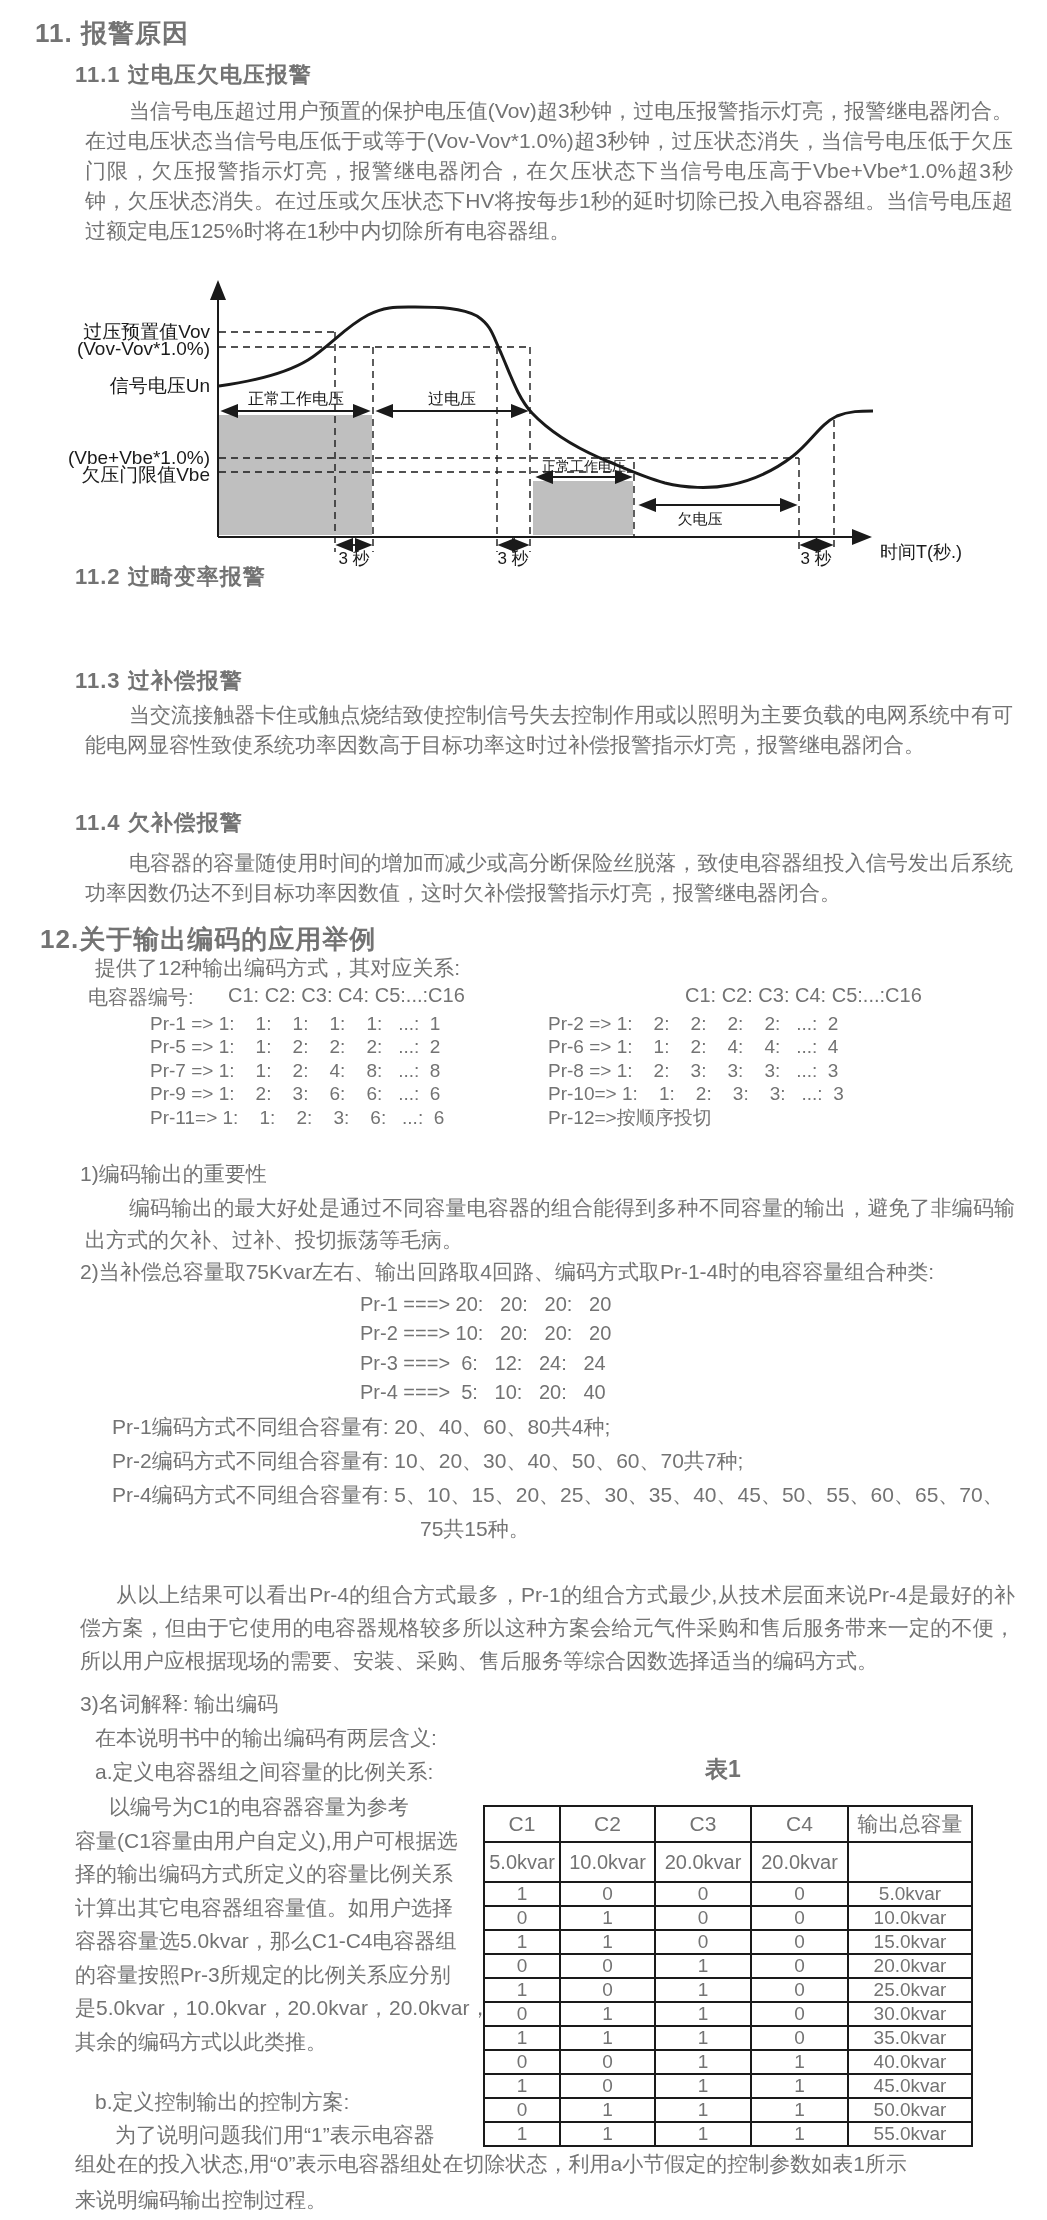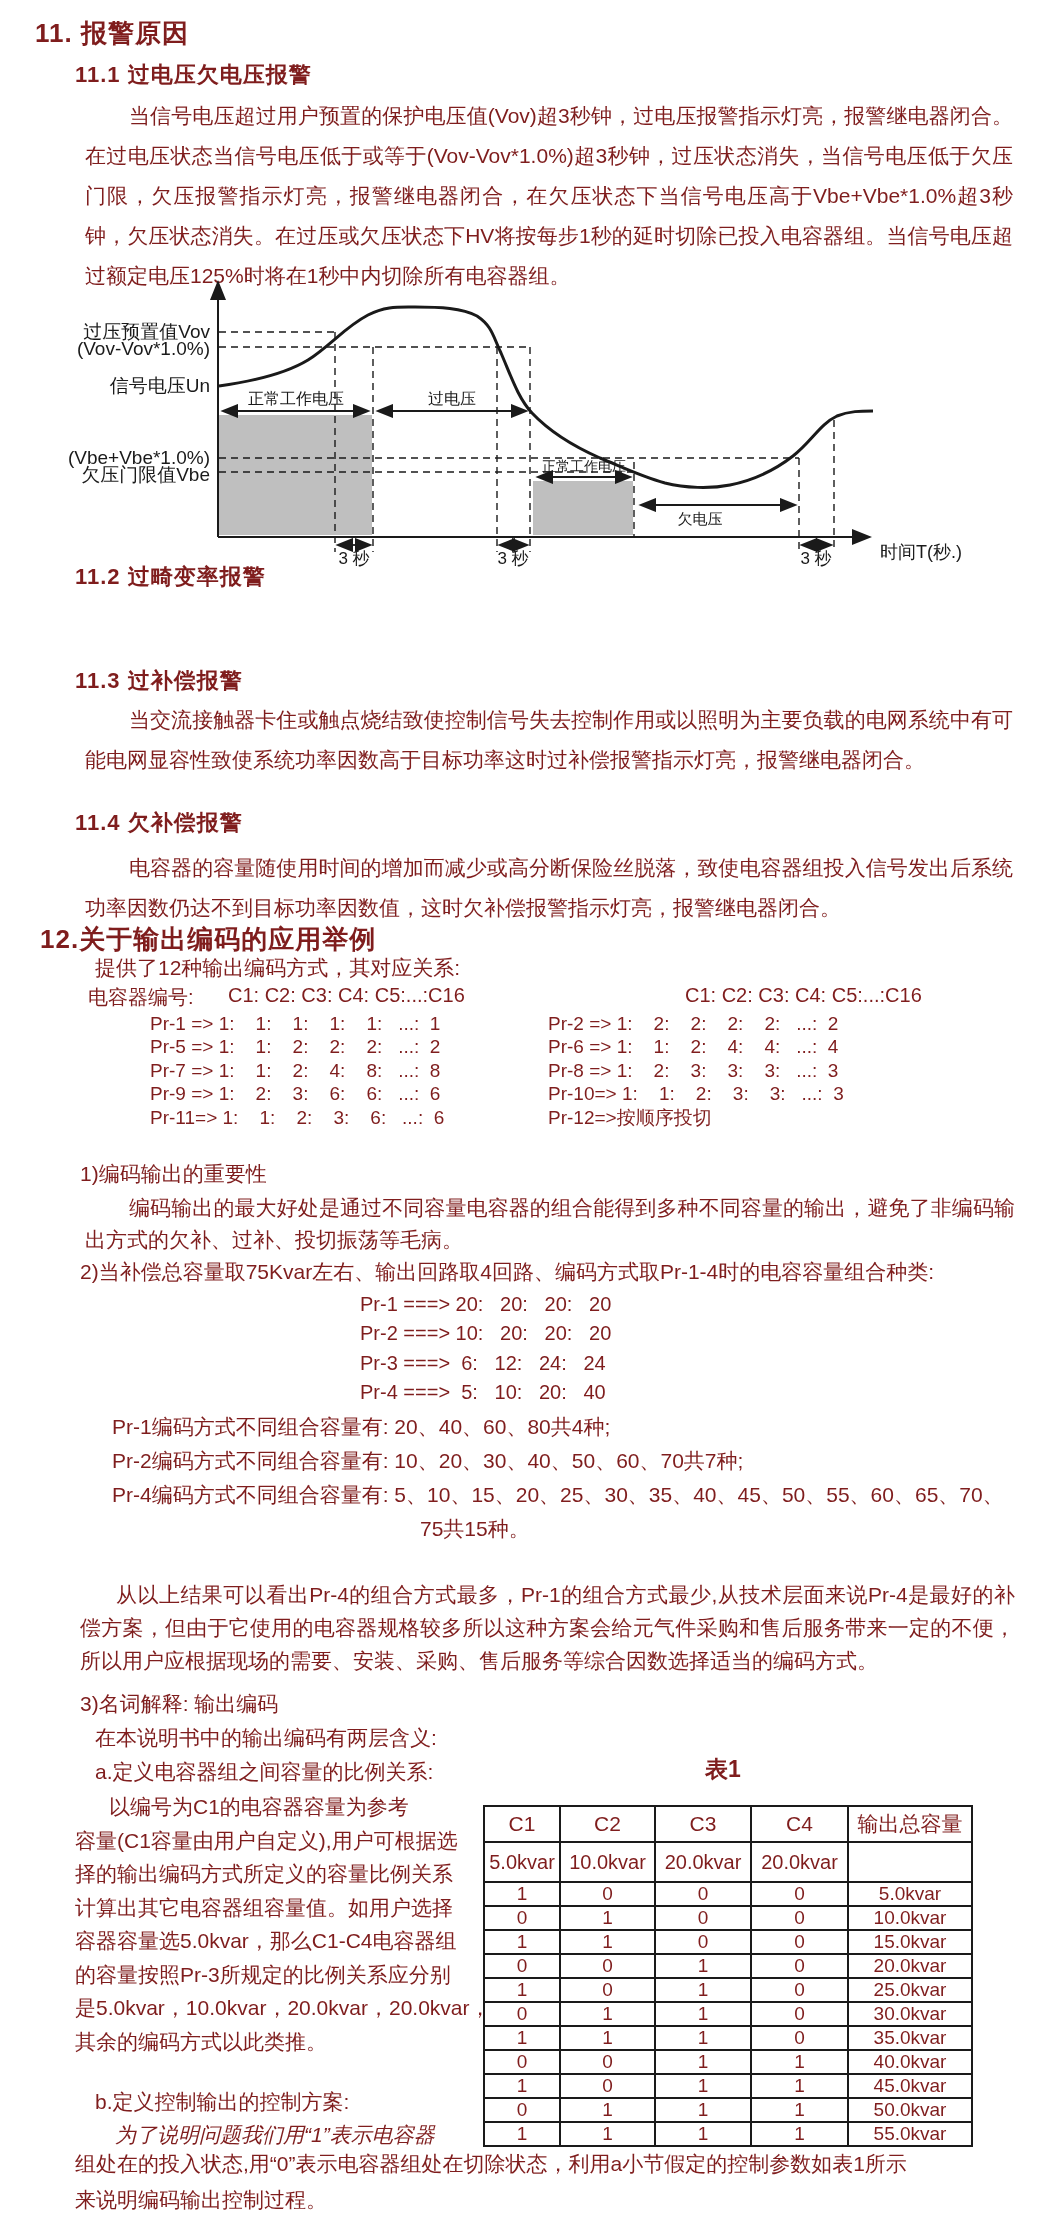--- a/index.html
+++ b/index.html
@@ -5,7 +5,7 @@
   html,body{margin:0;padding:0;background:#ffffff;}
   #page{
     position:relative;width:1047px;height:2220px;background:#ffffff;
-    font-family:"Liberation Sans","DejaVu Sans",sans-serif;color:#7f1d1d;
+    font-family:"Liberation Sans","DejaVu Sans",sans-serif;color:#737373;
     overflow:hidden;
   }
   .abs{position:absolute;}

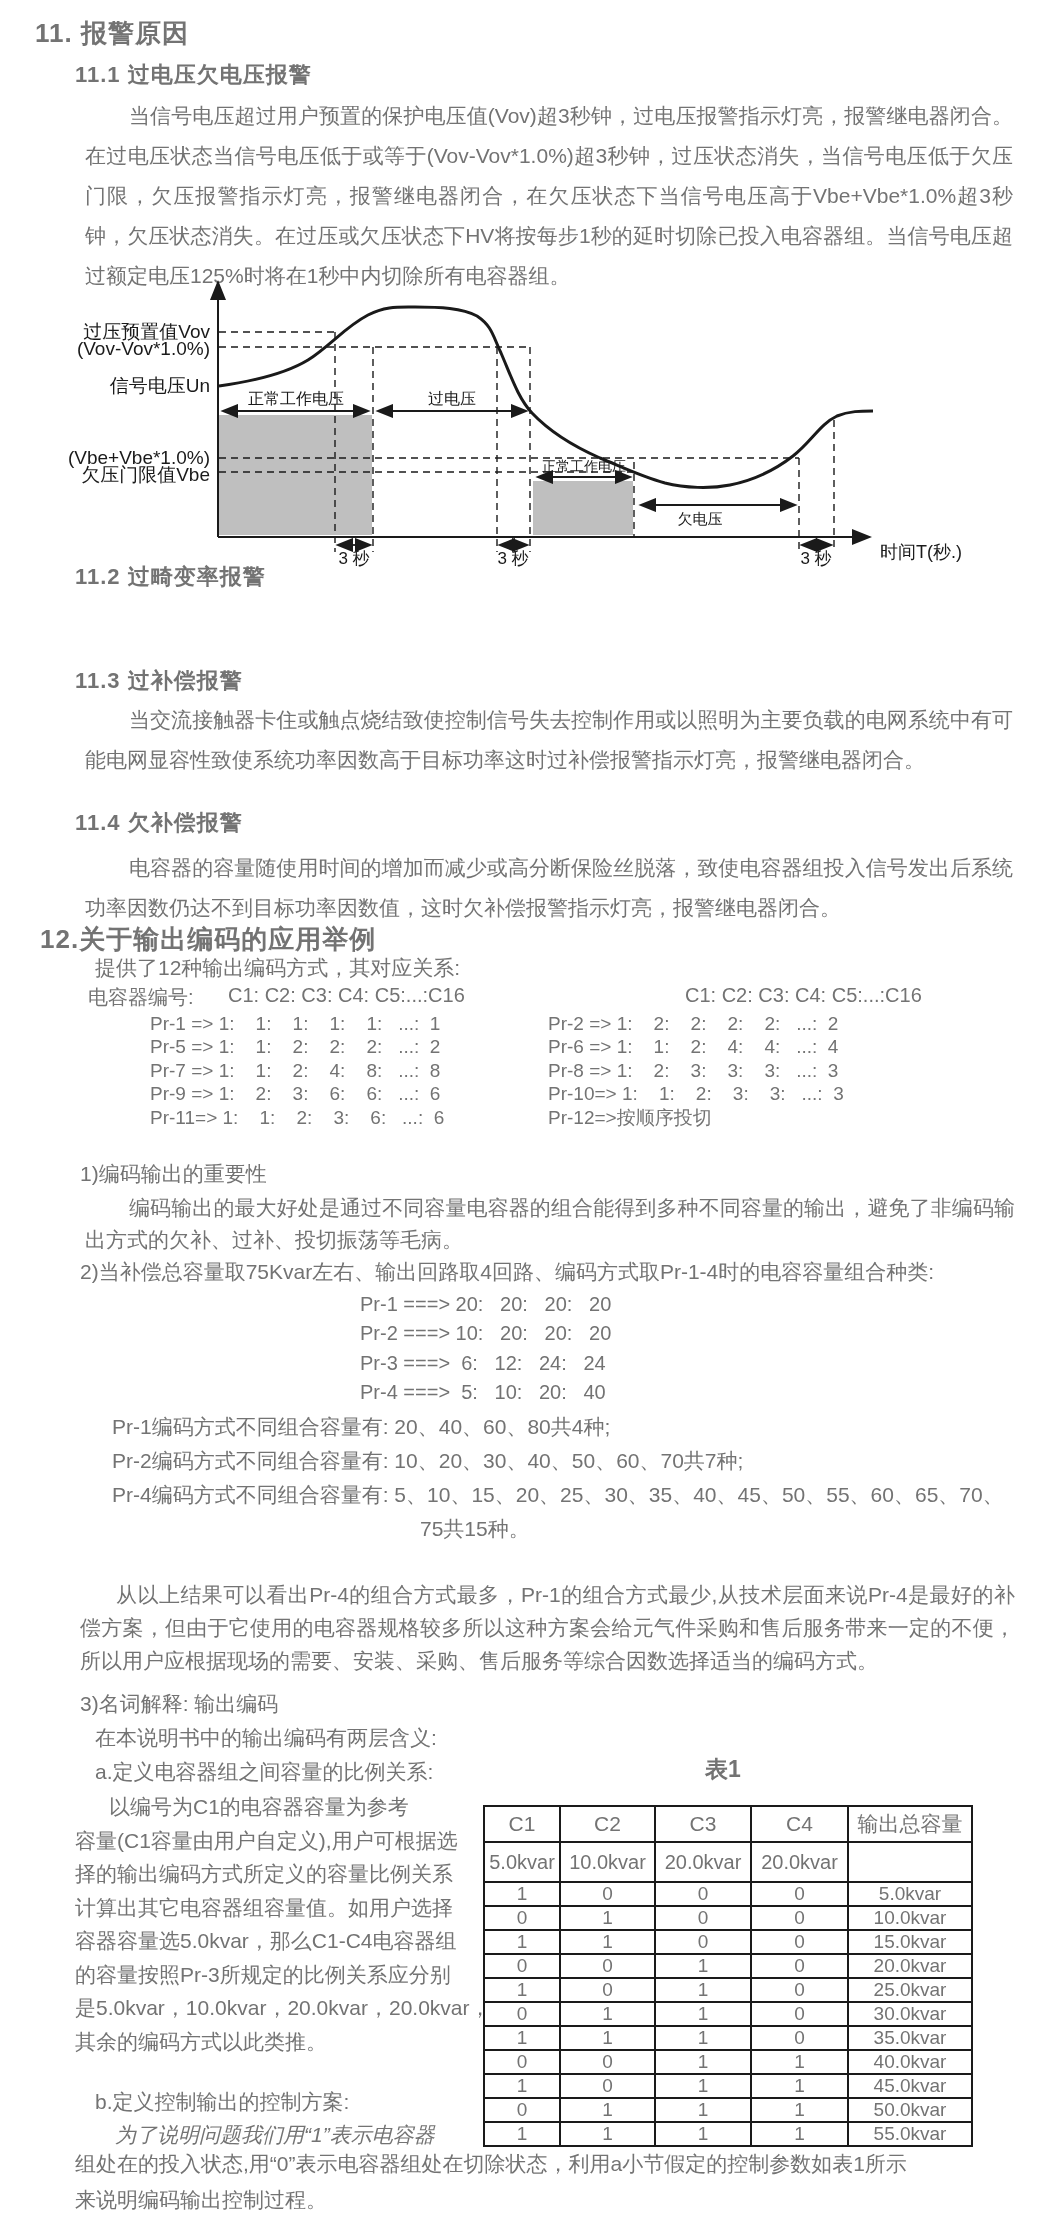--- a/index.html
+++ b/index.html
@@ -11,7 +11,7 @@
   .abs{position:absolute;}
   .h1{font-size:26px;font-weight:bold;letter-spacing:1px;}
   .h2{font-size:22px;font-weight:bold;letter-spacing:1px;}
-  .body{font-size:21px;line-height:40px;text-align:justify;}
+  .body{font-size:21px;line-height:30px;text-align:justify;}
   .line{font-size:21px;white-space:nowrap;}
   .prrow{display:flex;font-size:19px;line-height:23.4px;white-space:pre;}
   .prrow .l{width:398px;flex:0 0 398px;}

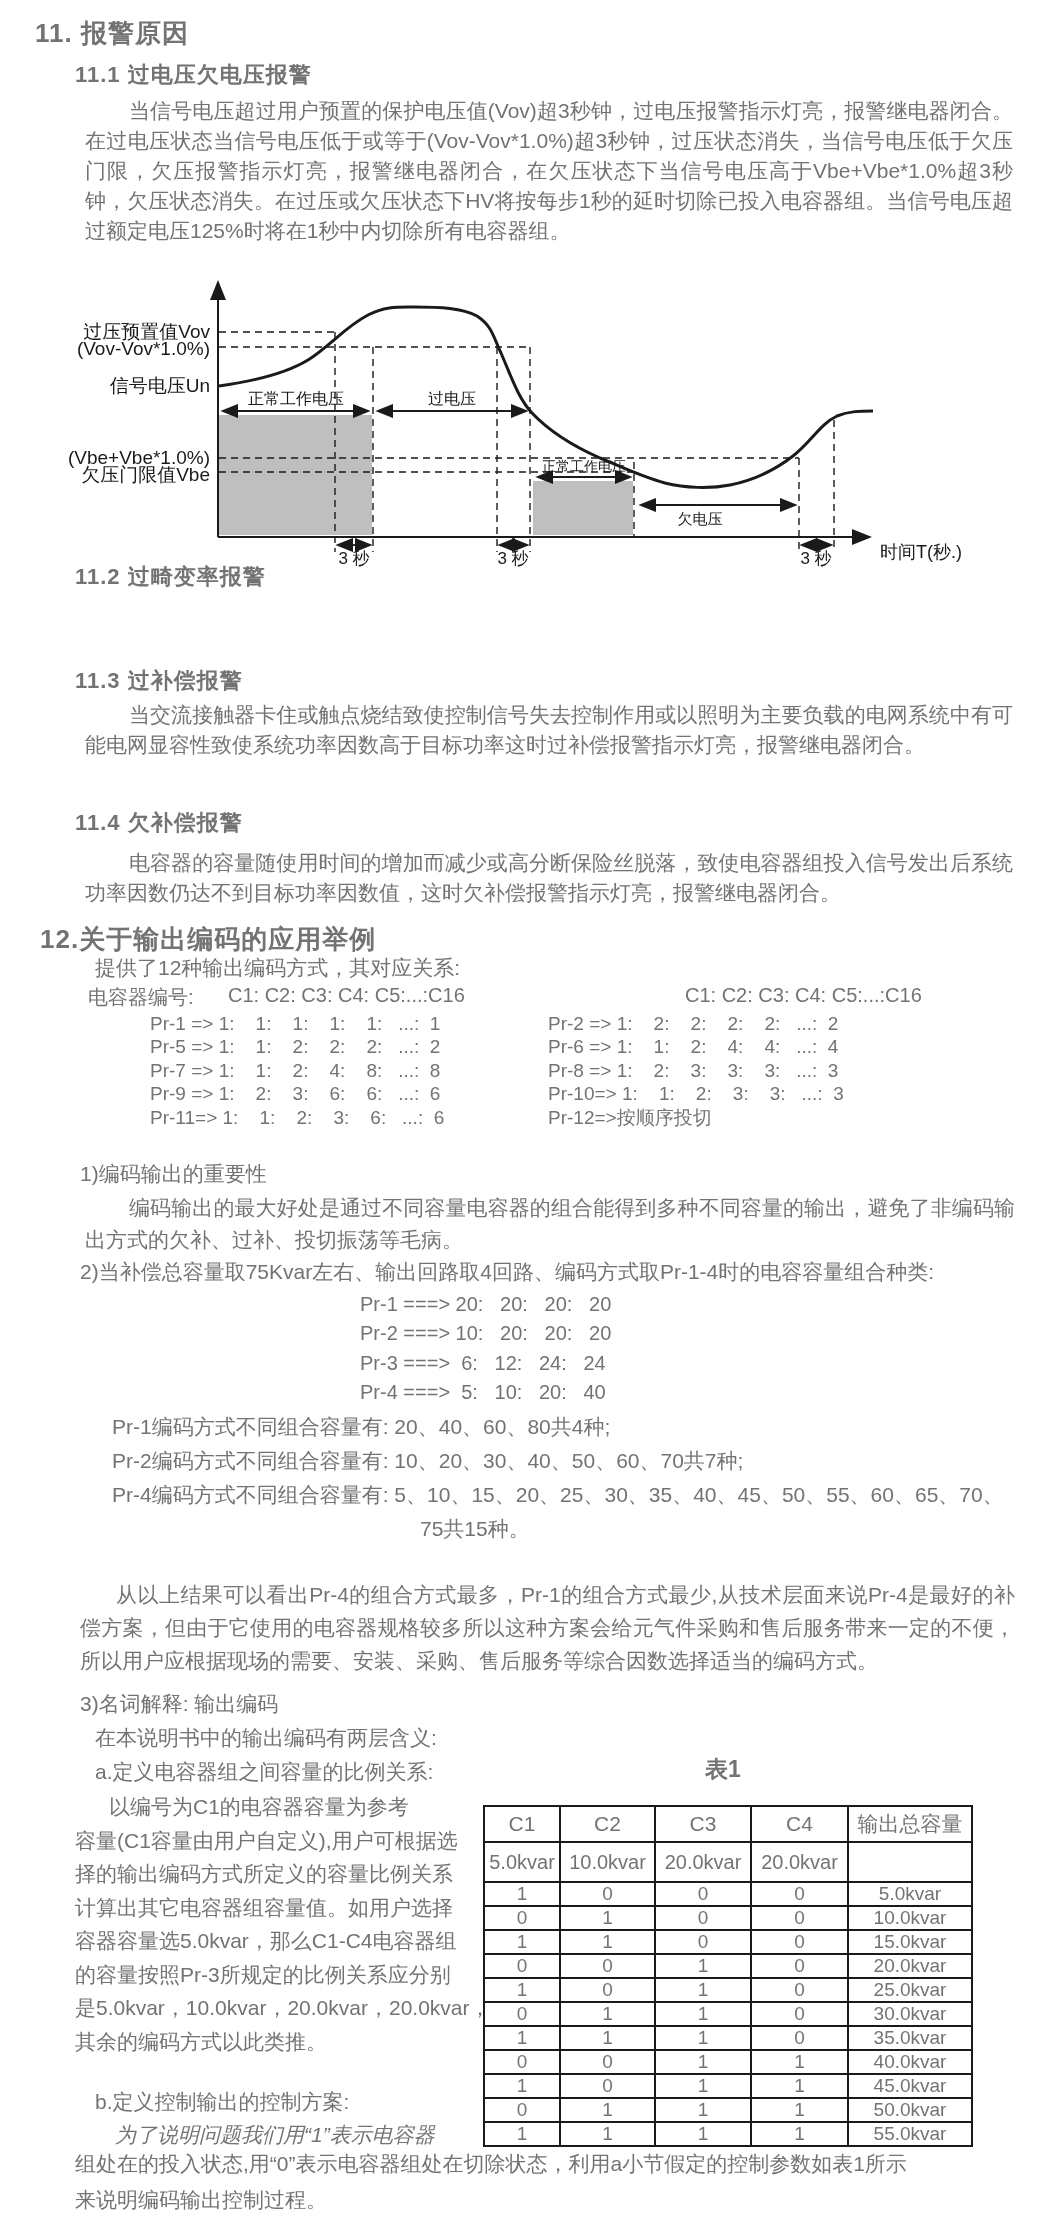--- a/index.html
+++ b/index.html
@@ -158,7 +158,7 @@
   </div>
 
   <div class="abs line" style="left:95px;top:2088px;">b.定义控制输出的控制方案:</div>
-  <div class="abs line" style="left:115px;top:2121px;font-style:italic;">为了说明问题我们用“1”表示电容器</div>
+  <div class="abs line" style="left:115px;top:2121px;">为了说明问题我们用“1”表示电容器</div>
   <div class="abs line" style="left:75px;top:2150px;">组处在的投入状态,用“0”表示电容器组处在切除状态，利用a小节假定的控制参数如表1所示</div>
   <div class="abs line" style="left:75px;top:2186px;">来说明编码输出控制过程。</div>
 

